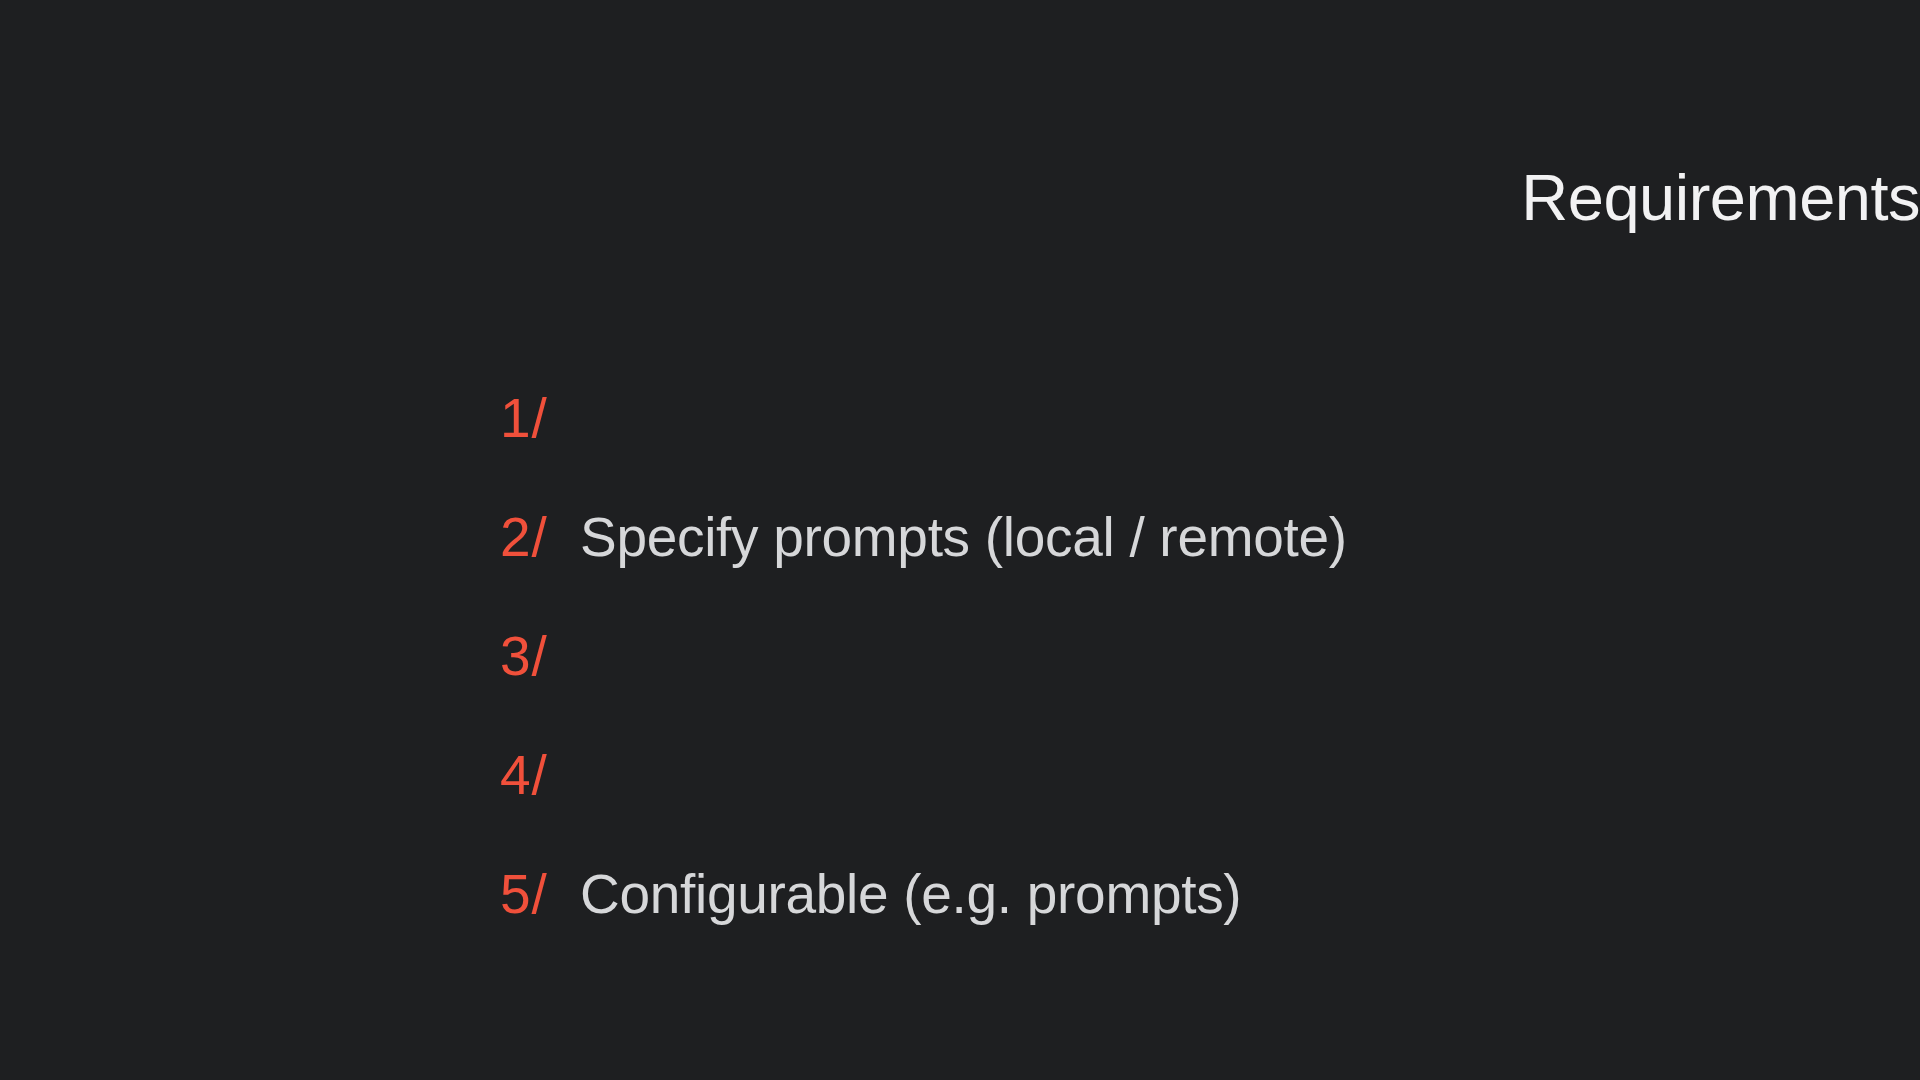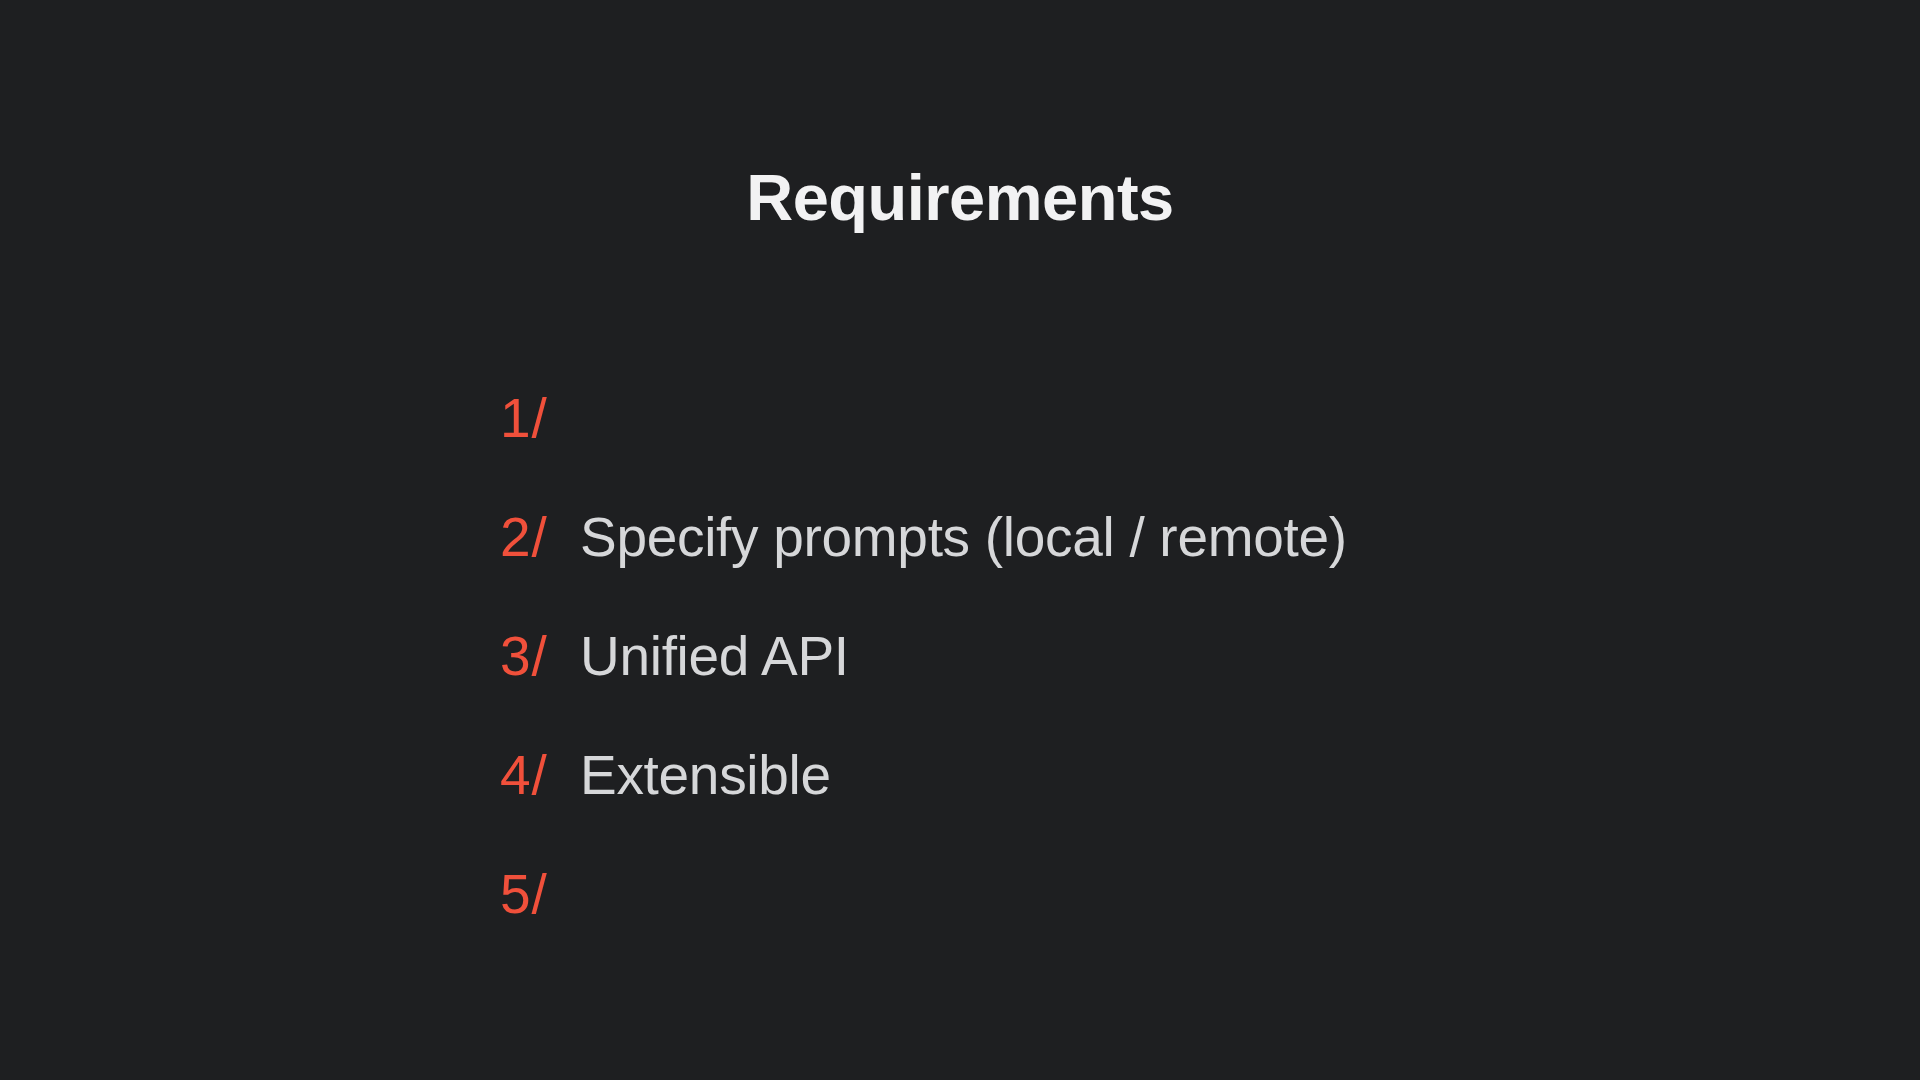--- a/index.html
+++ b/index.html
@@ -21,10 +21,10 @@
     top: 165px;
     left: 0;
     width: 1920px;
-    text-align: center;
+    text-align: right;
     font-size: 65px;
     line-height: 1;
-    font-weight: 700;
+    font-weight: 400;
     letter-spacing: -0.5px;
     color: var(--title, #F2F2F3);
   }

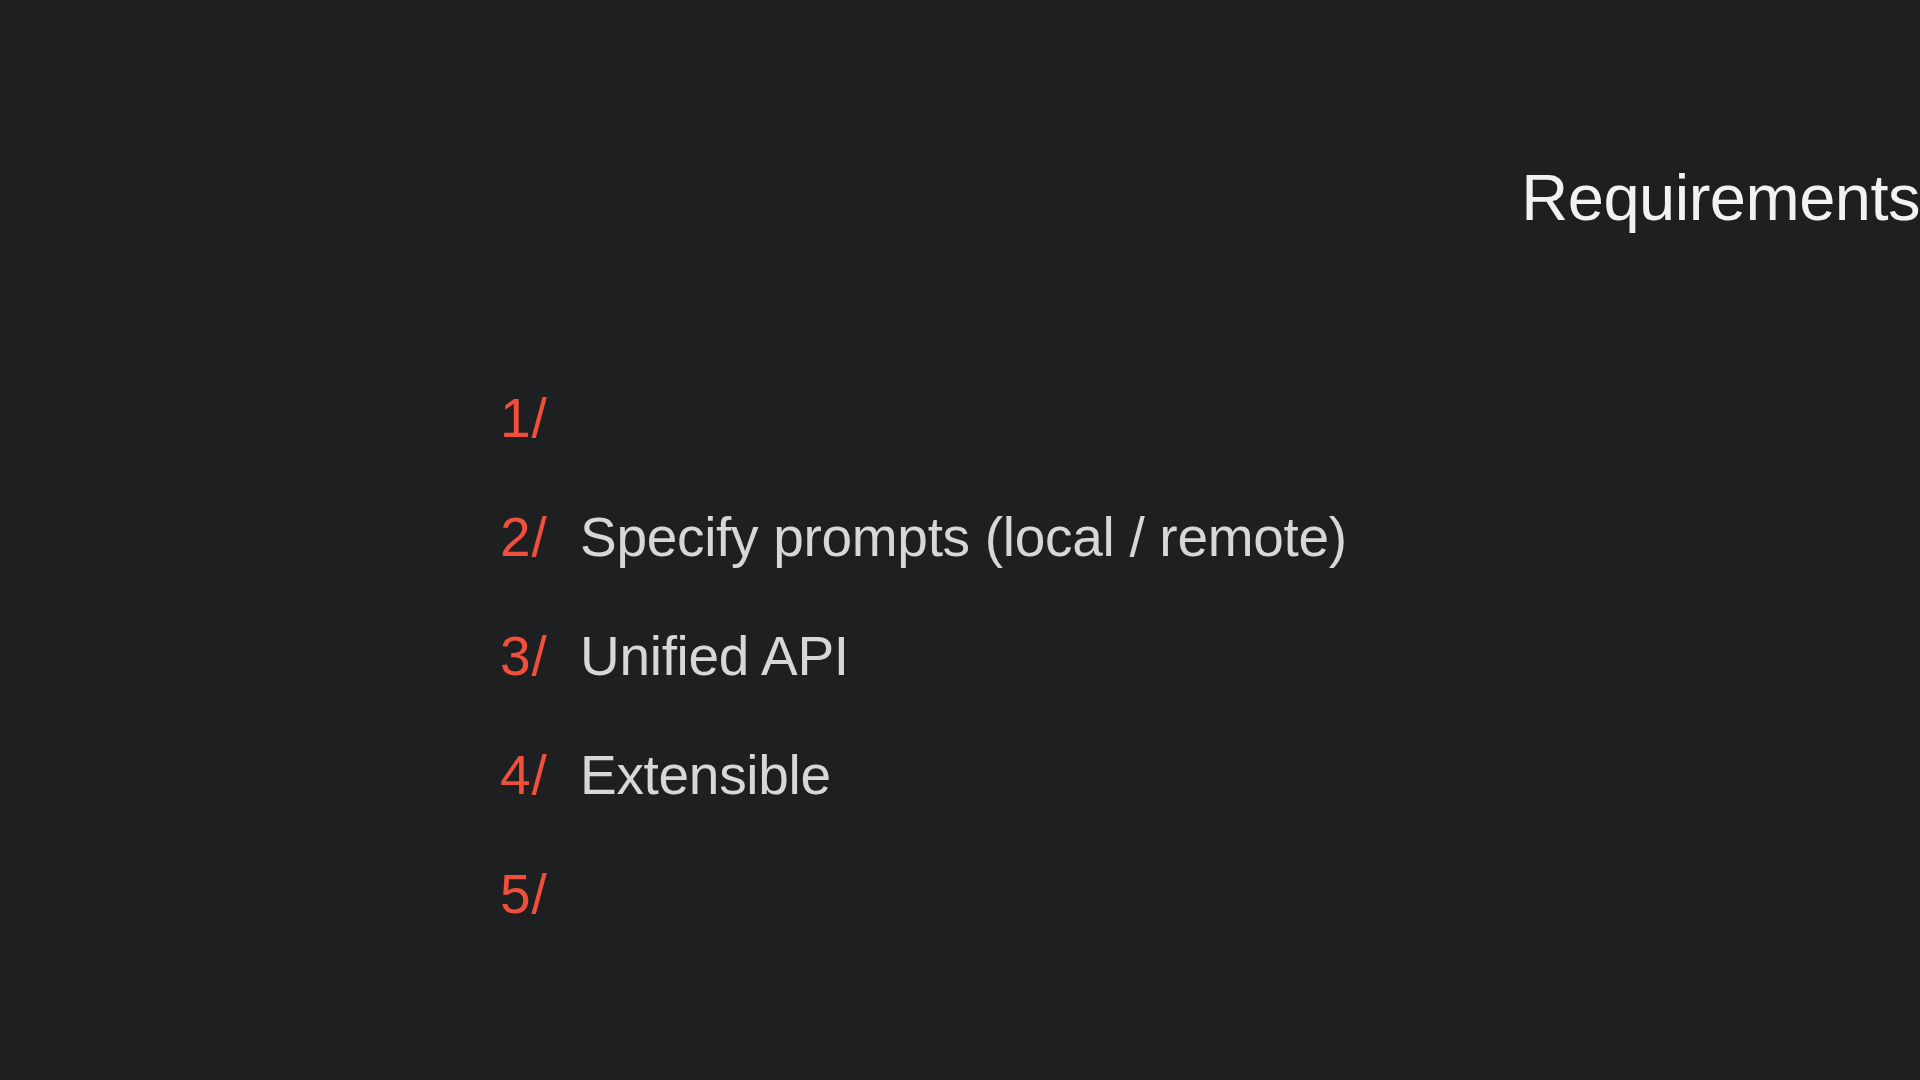--- a/index.html
+++ b/index.html
@@ -73,7 +73,6 @@
 
     <div class="req-item">
       <span class="req-num">3/</span>
-      <span class="req-label">Unified API</span>
     </div>
 
     <div class="req-item">

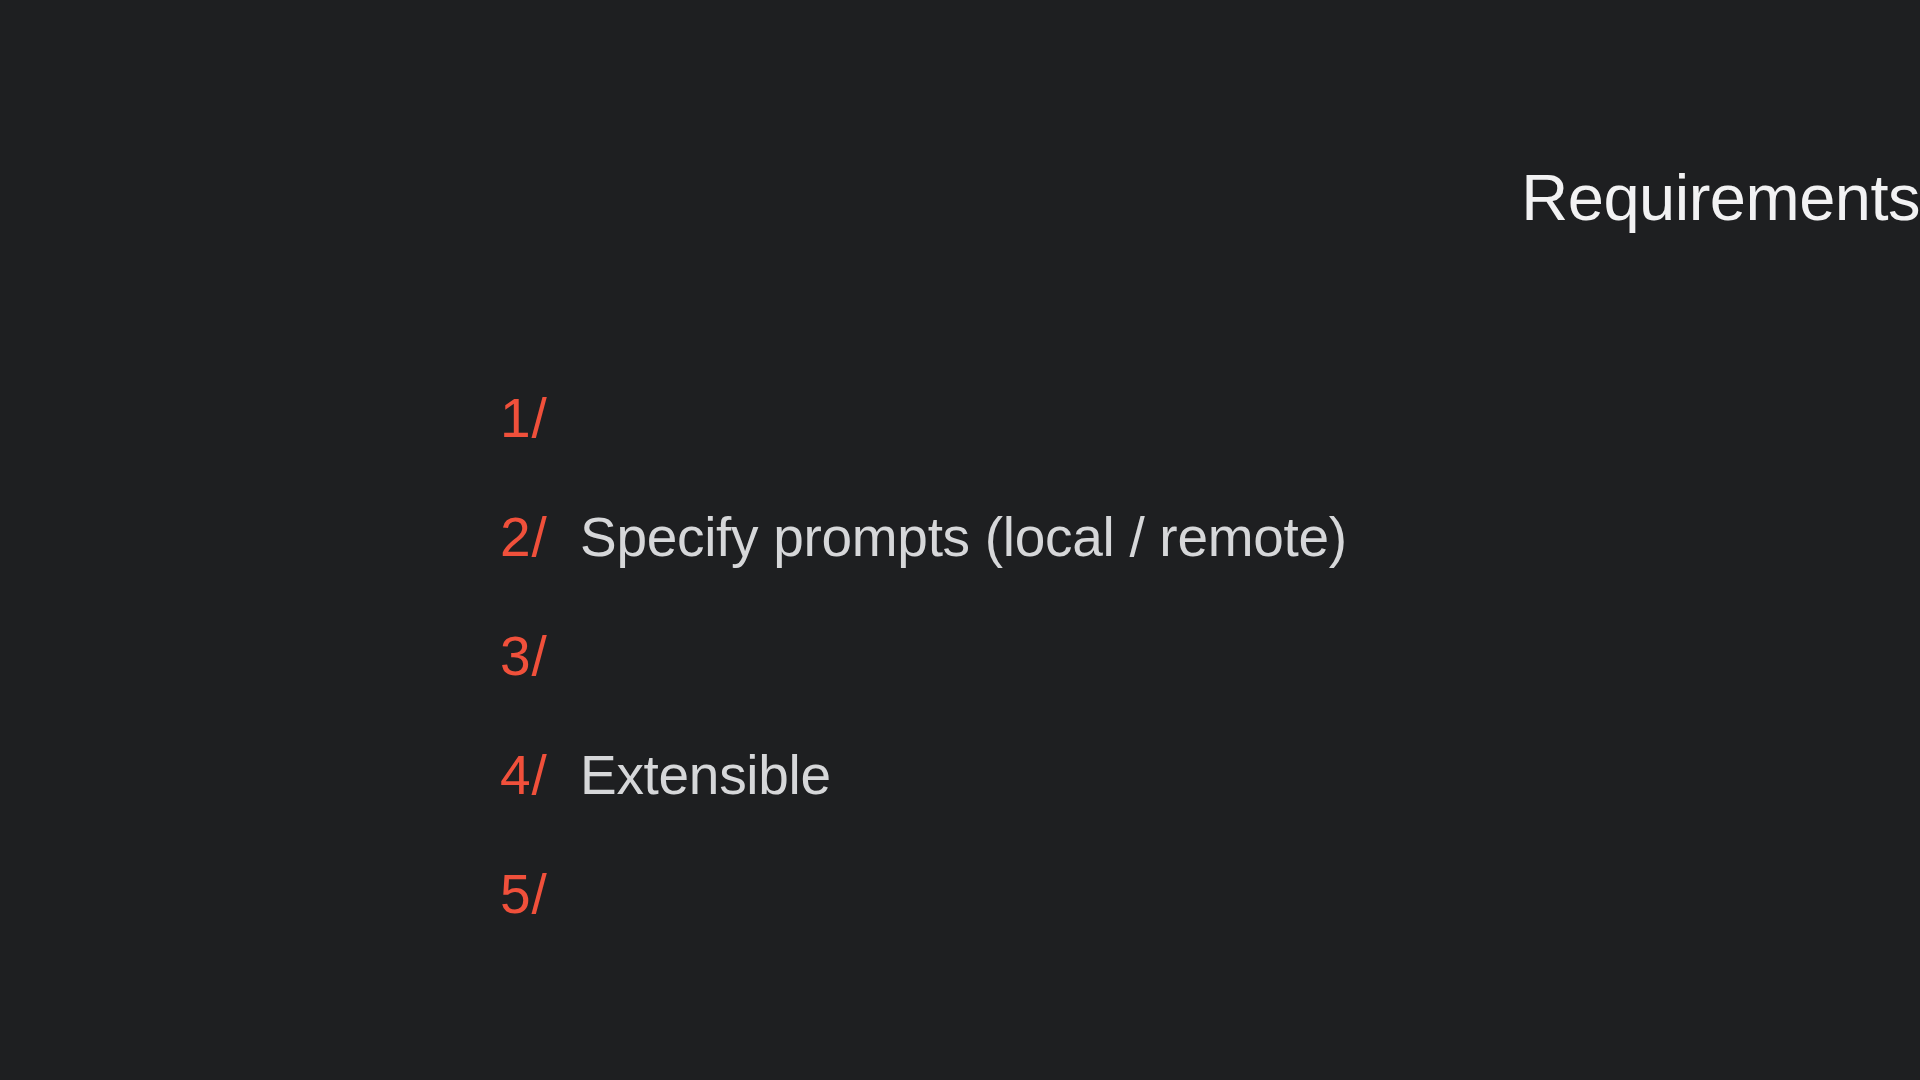--- a/index.html
+++ b/index.html
@@ -77,7 +77,6 @@
 
     <div class="req-item">
       <span class="req-num">4/</span>
-      <span class="req-label">Extensible</span>
     </div>
 
     <div class="req-item">

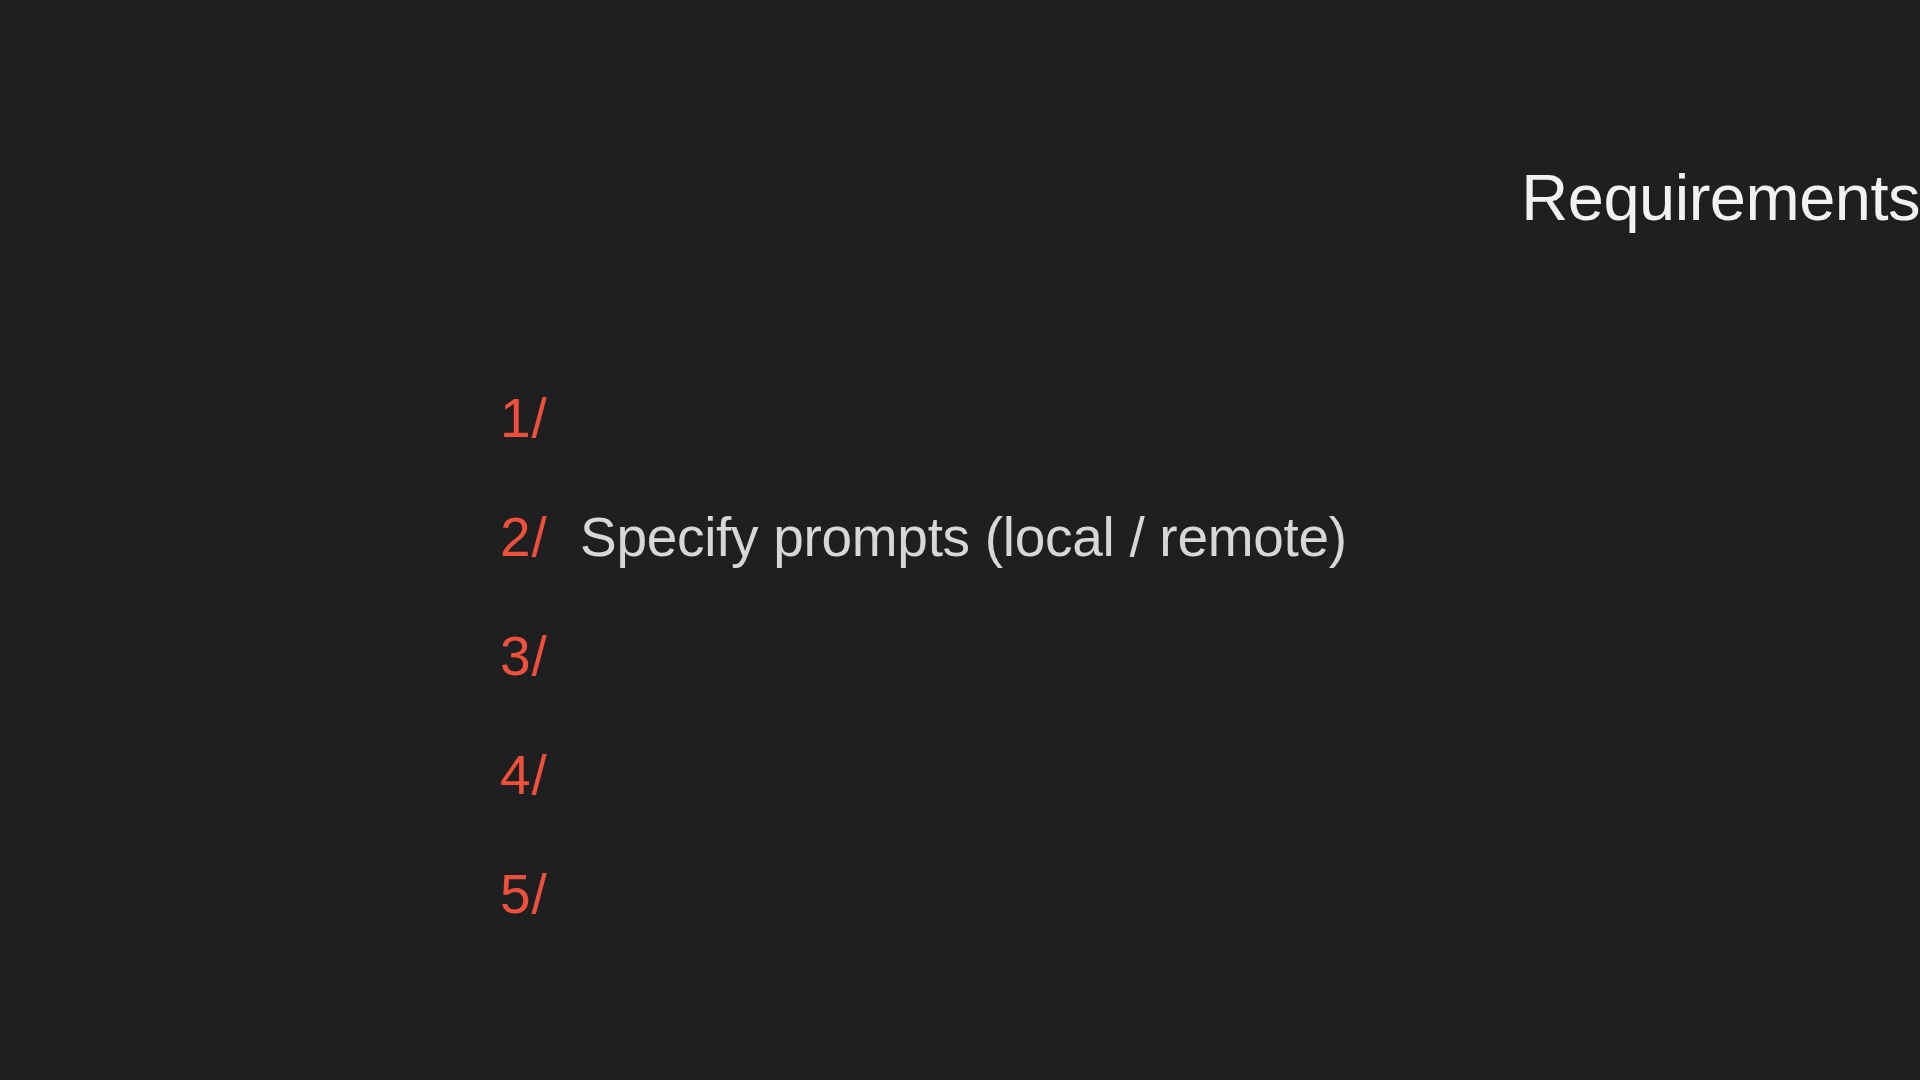--- a/index.html
+++ b/index.html
@@ -81,6 +81,7 @@
 
     <div class="req-item">
       <span class="req-num">5/</span>
+      <span class="req-label">Configurable (e.g. prompts)</span>
     </div>
 
   </div>

